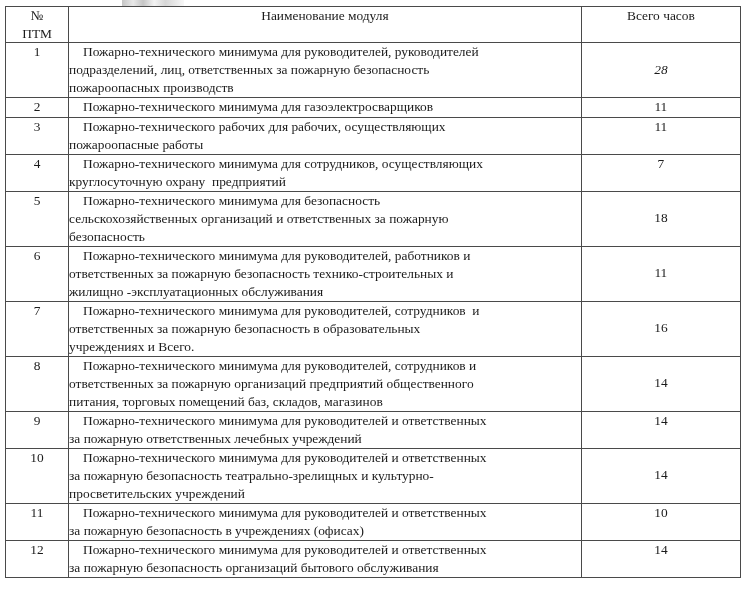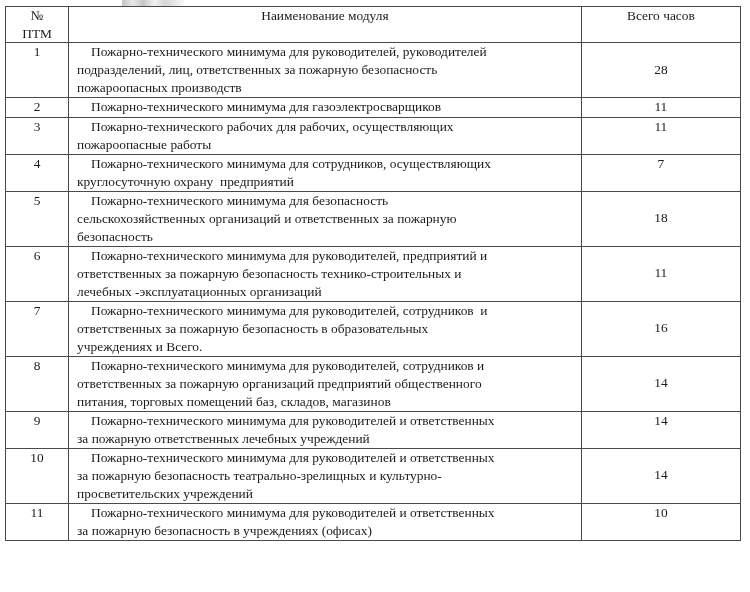--- a/index.html
+++ b/index.html
@@ -101,7 +101,6 @@
   .name-line {
     display: block;
     white-space: pre;
-    margin-left: 8px;
   }
   .name-line.first {
     text-indent: 14px;

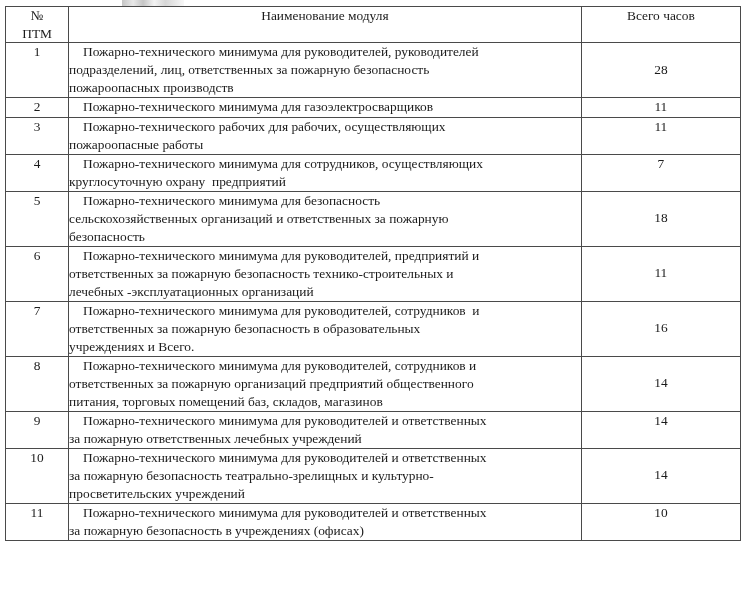--- a/index.html
+++ b/index.html
@@ -109,7 +109,7 @@
   tr.lines-1 td.hours .hval { display: block; padding-top: 0px; }
   tr.lines-2 td.hours .hval { display: block; padding-top: 0px; }
   tr.lines-3 td.hours .hval { display: block; padding-top: 17px; }
-  tr.r1     td.hours .hval  { padding-top: 18px; }
+  tr.r1     td.hours .hval  { padding-top: 18px; font-style: italic; }
 
   
   td.num .nval { display: block; }

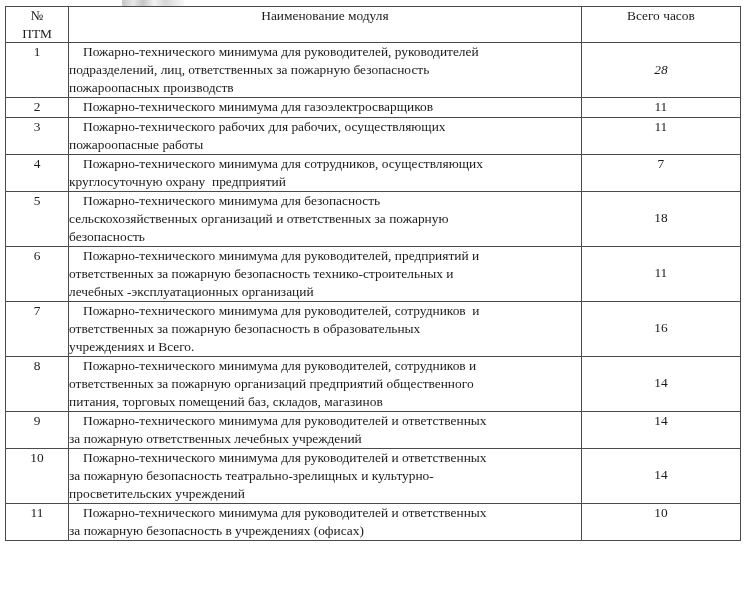--- a/index.html
+++ b/index.html
@@ -203,7 +203,7 @@
             <span class="nval">6</span>
           </td>
           <td class="name">
-            <span class="name-line first">Пожарно-технического минимума для руководителей, предприятий и</span>
+            <span class="name-line first">Пожарно-технического минимума для руководителей, работников и</span>
             <span class="name-line">ответственных за пожарную безопасность технико-строительных и</span>
             <span class="name-line">лечебных -эксплуатационных организаций</span>
           </td>

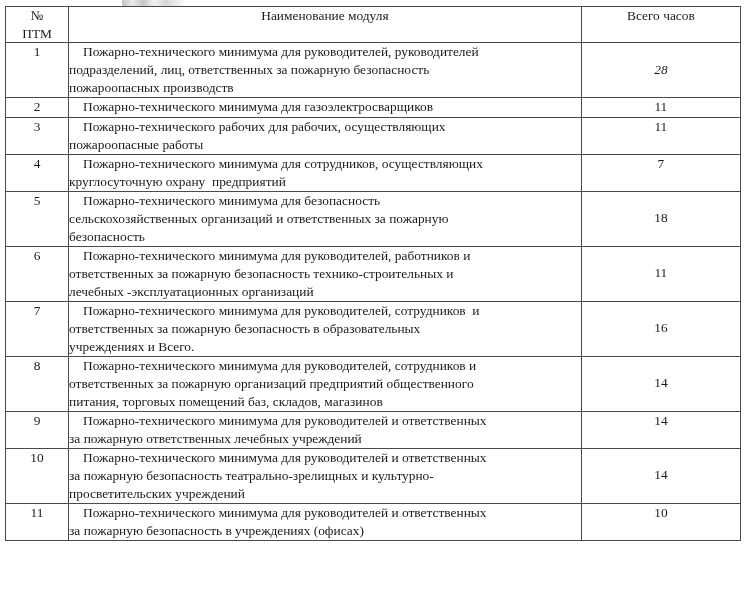--- a/index.html
+++ b/index.html
@@ -205,7 +205,7 @@
           <td class="name">
             <span class="name-line first">Пожарно-технического минимума для руководителей, работников и</span>
             <span class="name-line">ответственных за пожарную безопасность технико-строительных и</span>
-            <span class="name-line">лечебных -эксплуатационных организаций</span>
+            <span class="name-line">жилищно -эксплуатационных обслуживания</span>
           </td>
           <td class="hours">
             <span class="hval">11</span>

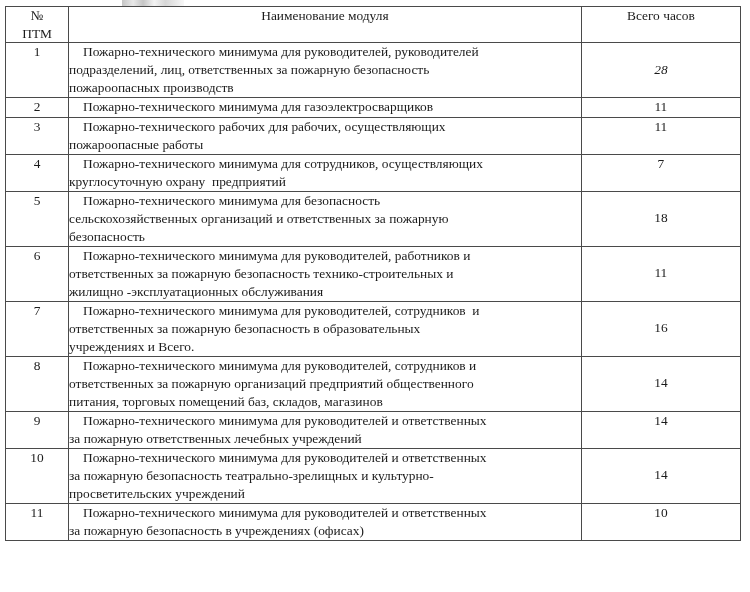--- a/index.html
+++ b/index.html
@@ -274,6 +274,18 @@
             <span class="hval">10</span>
           </td>
         </tr>
+        <tr class="lines-2 r12">
+          <td class="num">
+            <span class="nval">12</span>
+          </td>
+          <td class="name">
+            <span class="name-line first">Пожарно-технического минимума для руководителей и ответственных</span>
+            <span class="name-line">за пожарную безопасность организаций бытового обслуживания</span>
+          </td>
+          <td class="hours">
+            <span class="hval">14</span>
+          </td>
+        </tr>
       </tbody>
   </table>
 </div>

